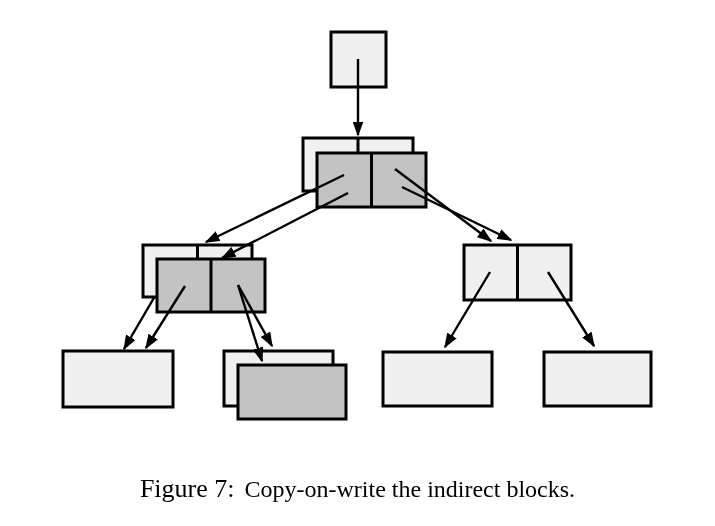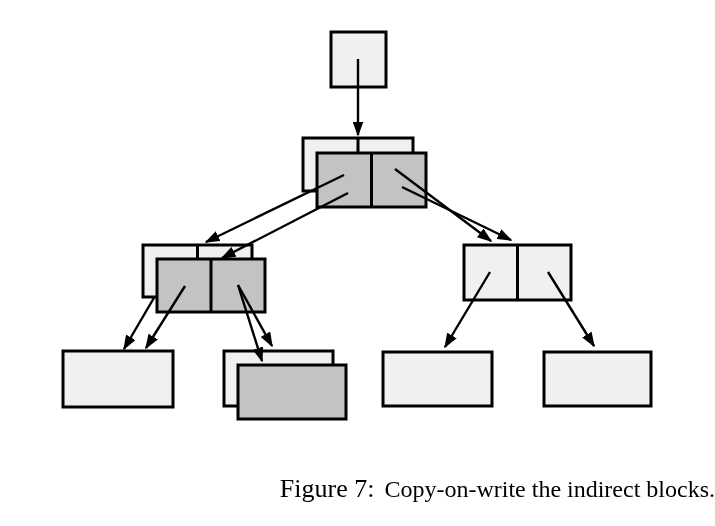--- a/index.html
+++ b/index.html
@@ -17,7 +17,7 @@
     left: 0;
     top: 474px;
     width: 100%;
-    text-align: right;
+    text-align: center;
     color: #000000;
     white-space: nowrap;
   }

